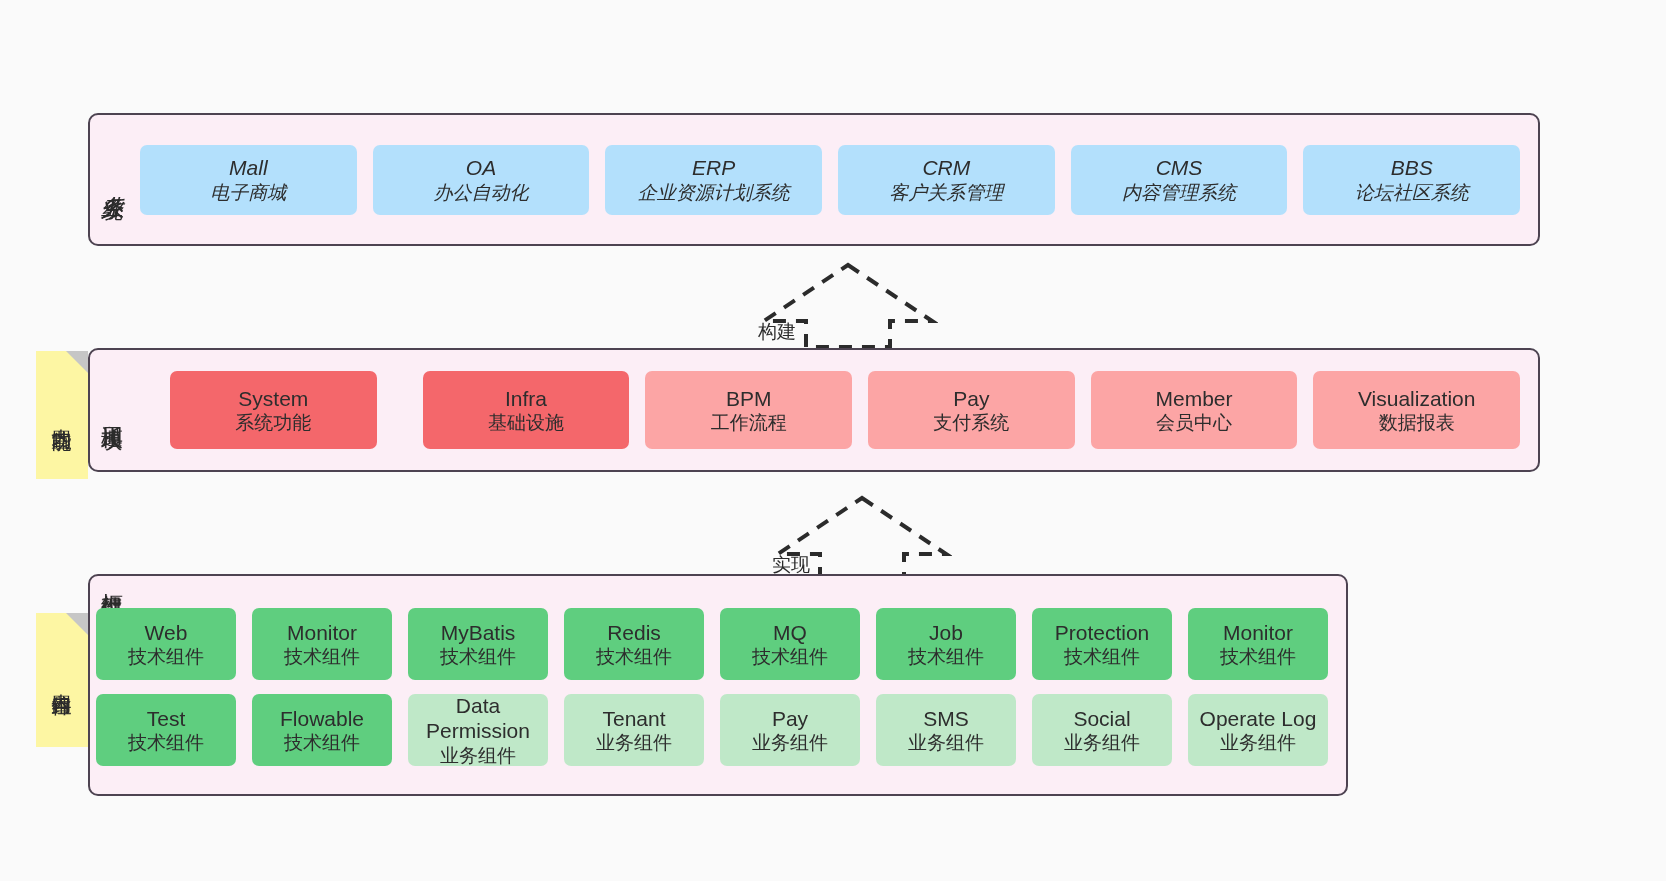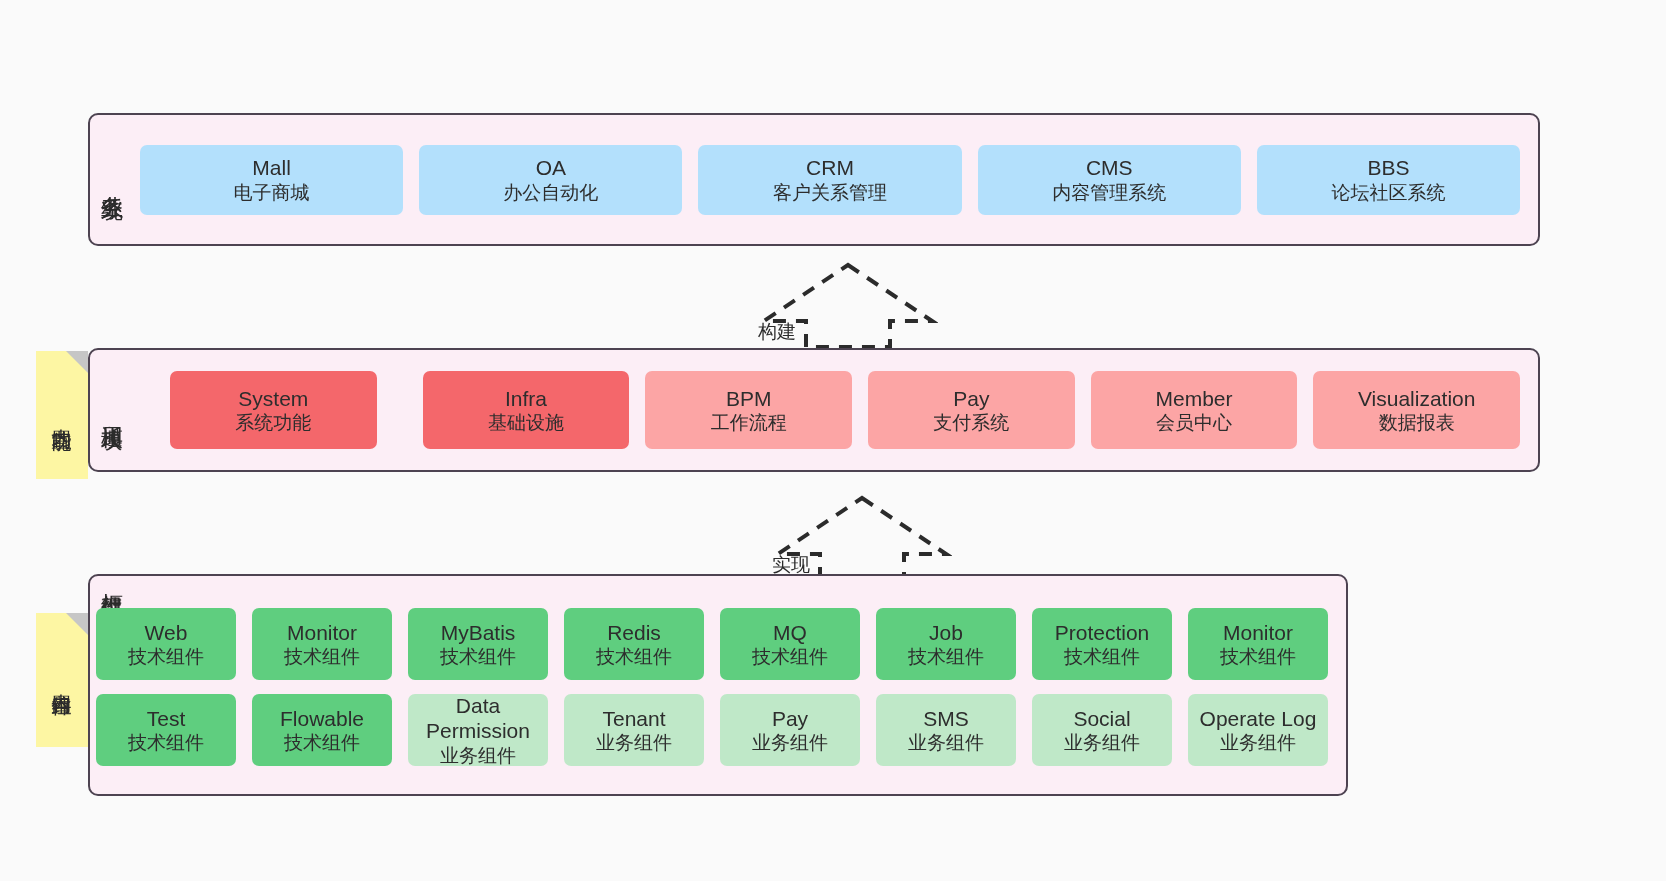--- a/index.html
+++ b/index.html
@@ -87,7 +87,7 @@
   .c-green-light { background: #bfe8c8; }
 
   
-  #band-business { left: 88px;  top: 113px; width: 1452px; height: 133px; }
+  #band-business { left: 88px;  top: 113px; width: 1452px; height: 133px; font-style: italic; }
   #band-common   { left: 88px;  top: 348px; width: 1452px; height: 124px; }
   #band-frame    { left: 88px;  top: 574px; width: 1260px; height: 222px; flex-direction: column; }
 

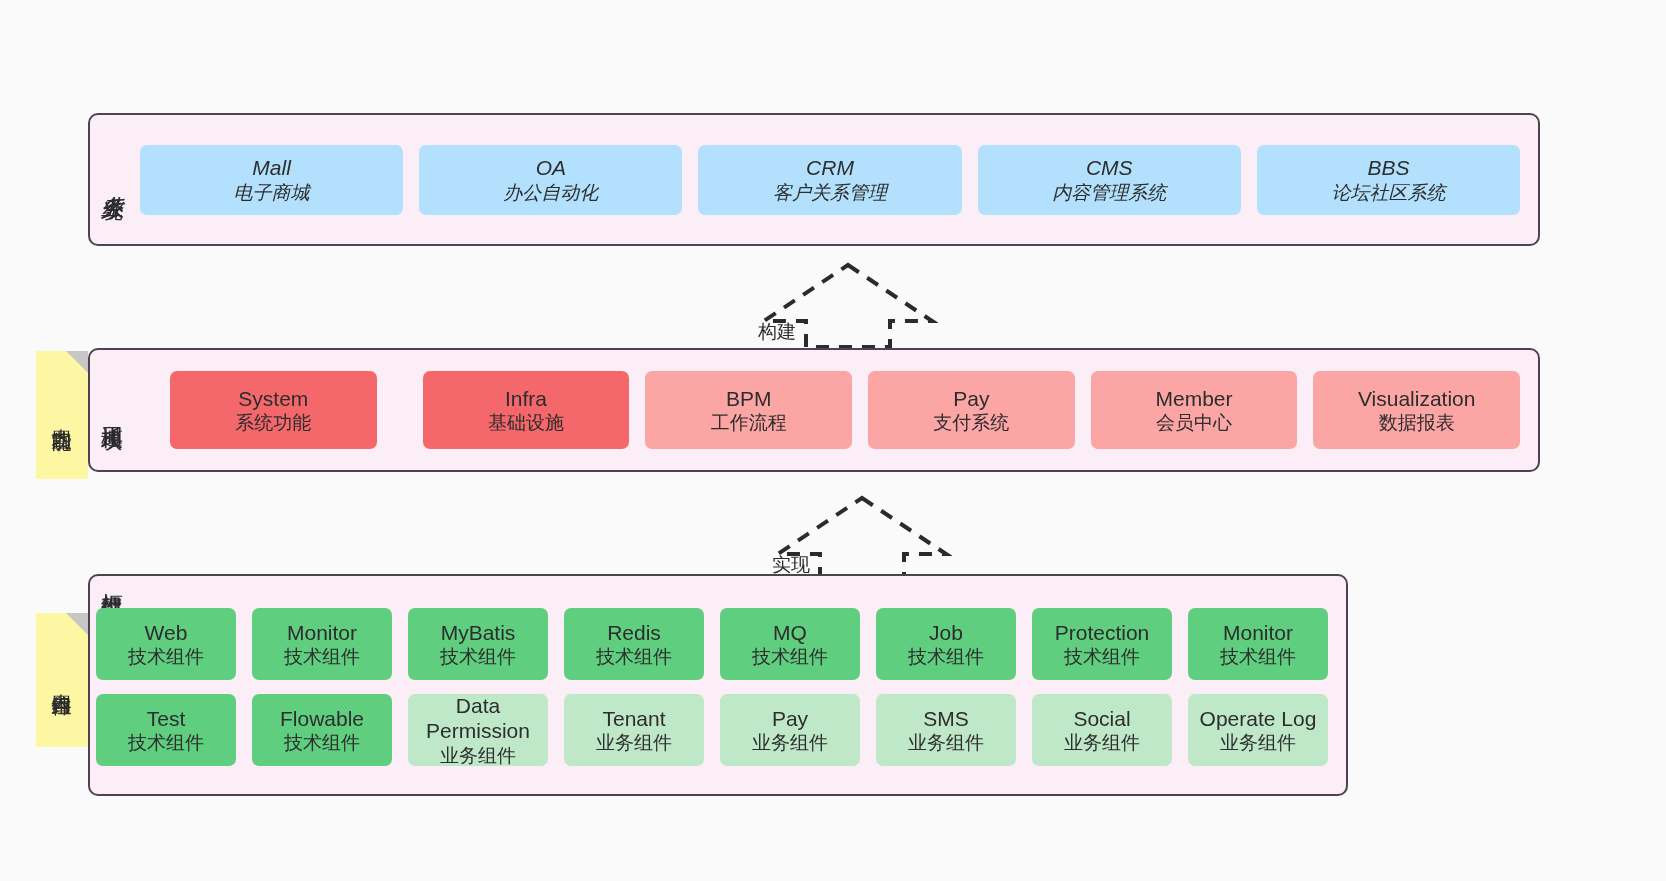--- a/index.html
+++ b/index.html
@@ -162,6 +162,10 @@
           <div class="cn">办公自动化</div>
         </div>
         <div class="cell c-blue">
+          <div class="en">ERP</div>
+          <div class="cn">企业资源计划系统</div>
+        </div>
+        <div class="cell c-blue">
           <div class="en">CRM</div>
           <div class="cn">客户关系管理</div>
         </div>

